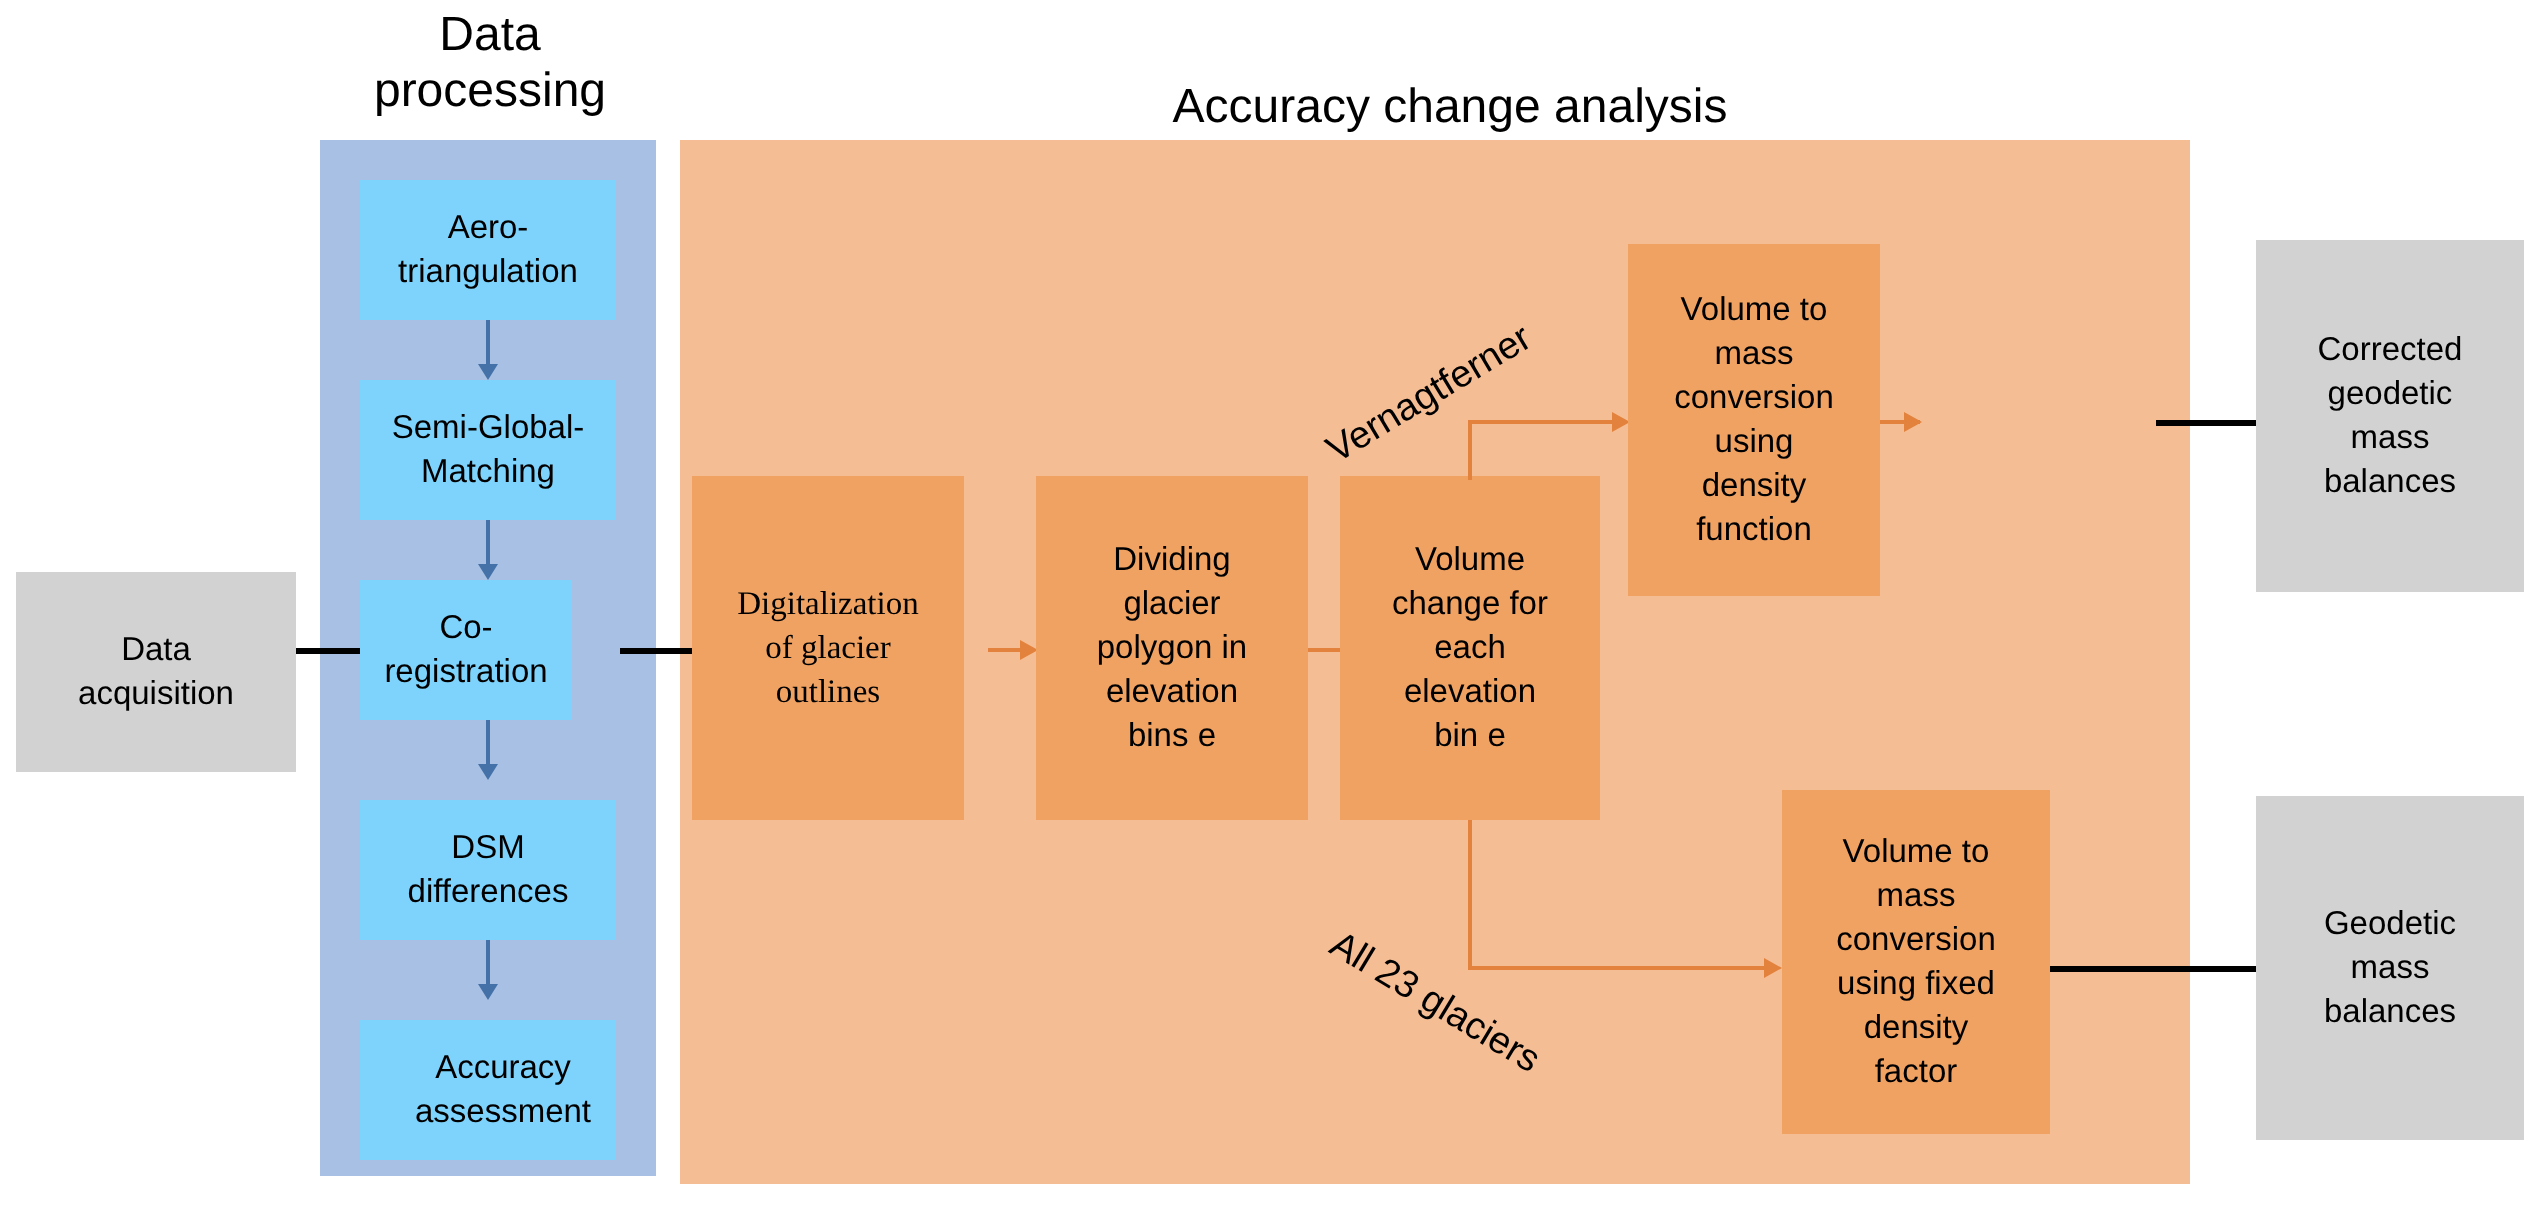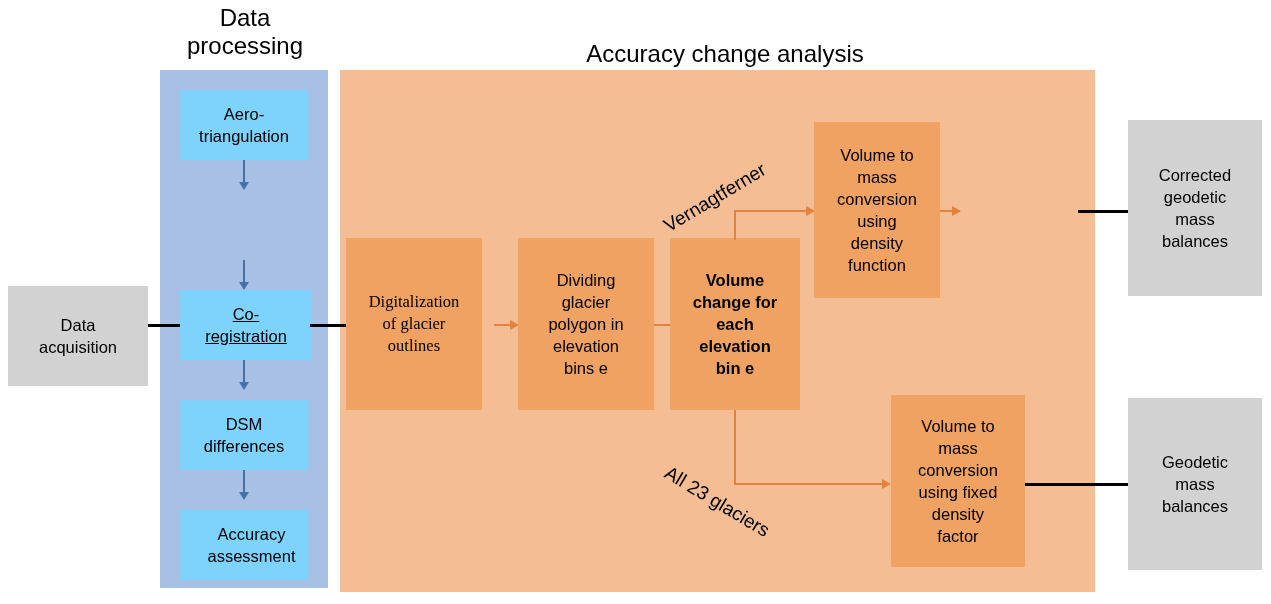--- a/index.html
+++ b/index.html
@@ -113,6 +113,8 @@
   <div class="v-line blue-line" style="left:243px; top:160px; height:26px; border-left-width:2px;"></div>
   <div class="arrow-head ah-down ah-down-blue" style="left:239px; top:182px;"></div>
 
+  <div class="node node-blue" style="left:180px; top:190px; width:128px; height:70px;">Semi-Global-
+Matching</div>
 
   <div class="v-line blue-line" style="left:243px; top:260px; height:26px; border-left-width:2px;"></div>
   <div class="arrow-head ah-down ah-down-blue" style="left:239px; top:282px;"></div>

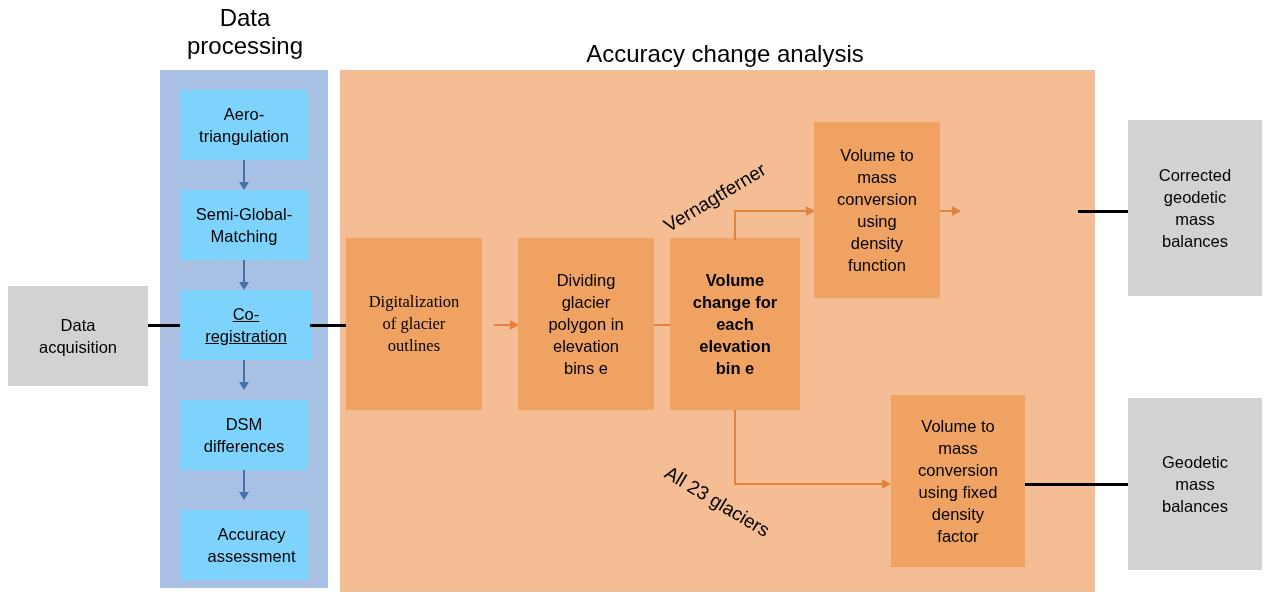--- a/index.html
+++ b/index.html
@@ -153,7 +153,7 @@
   <div class="h-line orange-line" style="left:654px; top:324px; width:22px; border-top-width:2px;"></div>
   <div class="arrow-head ah-right ah-right-orange" style="left:670px; top:320px;"></div>
 
-  <div class="node node-orange" style="left:670px; top:238px; width:130px; height:172px;font-weight:bold;">Volume
+  <div class="node node-orange" style="left:670px; top:238px; width:130px; height:172px;">Volume
 change for
 each
 elevation

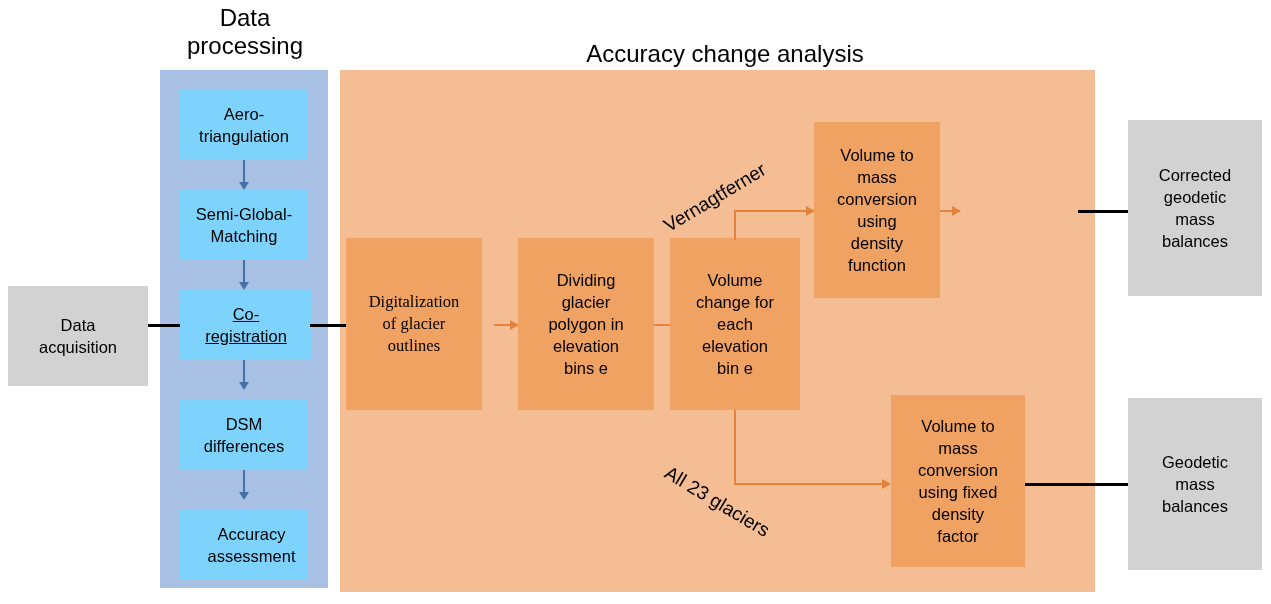--- a/index.html
+++ b/index.html
@@ -119,7 +119,7 @@
   <div class="v-line blue-line" style="left:243px; top:260px; height:26px; border-left-width:2px;"></div>
   <div class="arrow-head ah-down ah-down-blue" style="left:239px; top:282px;"></div>
 
-  <div class="node node-blue" style="left:180px; top:290px; width:132px; height:70px;text-decoration:underline;">Co-
+  <div class="node node-blue" style="left:180px; top:290px; width:106px; height:70px;">Co-
 registration</div>
 
   <div class="v-line blue-line" style="left:243px; top:360px; height:26px; border-left-width:2px;"></div>

